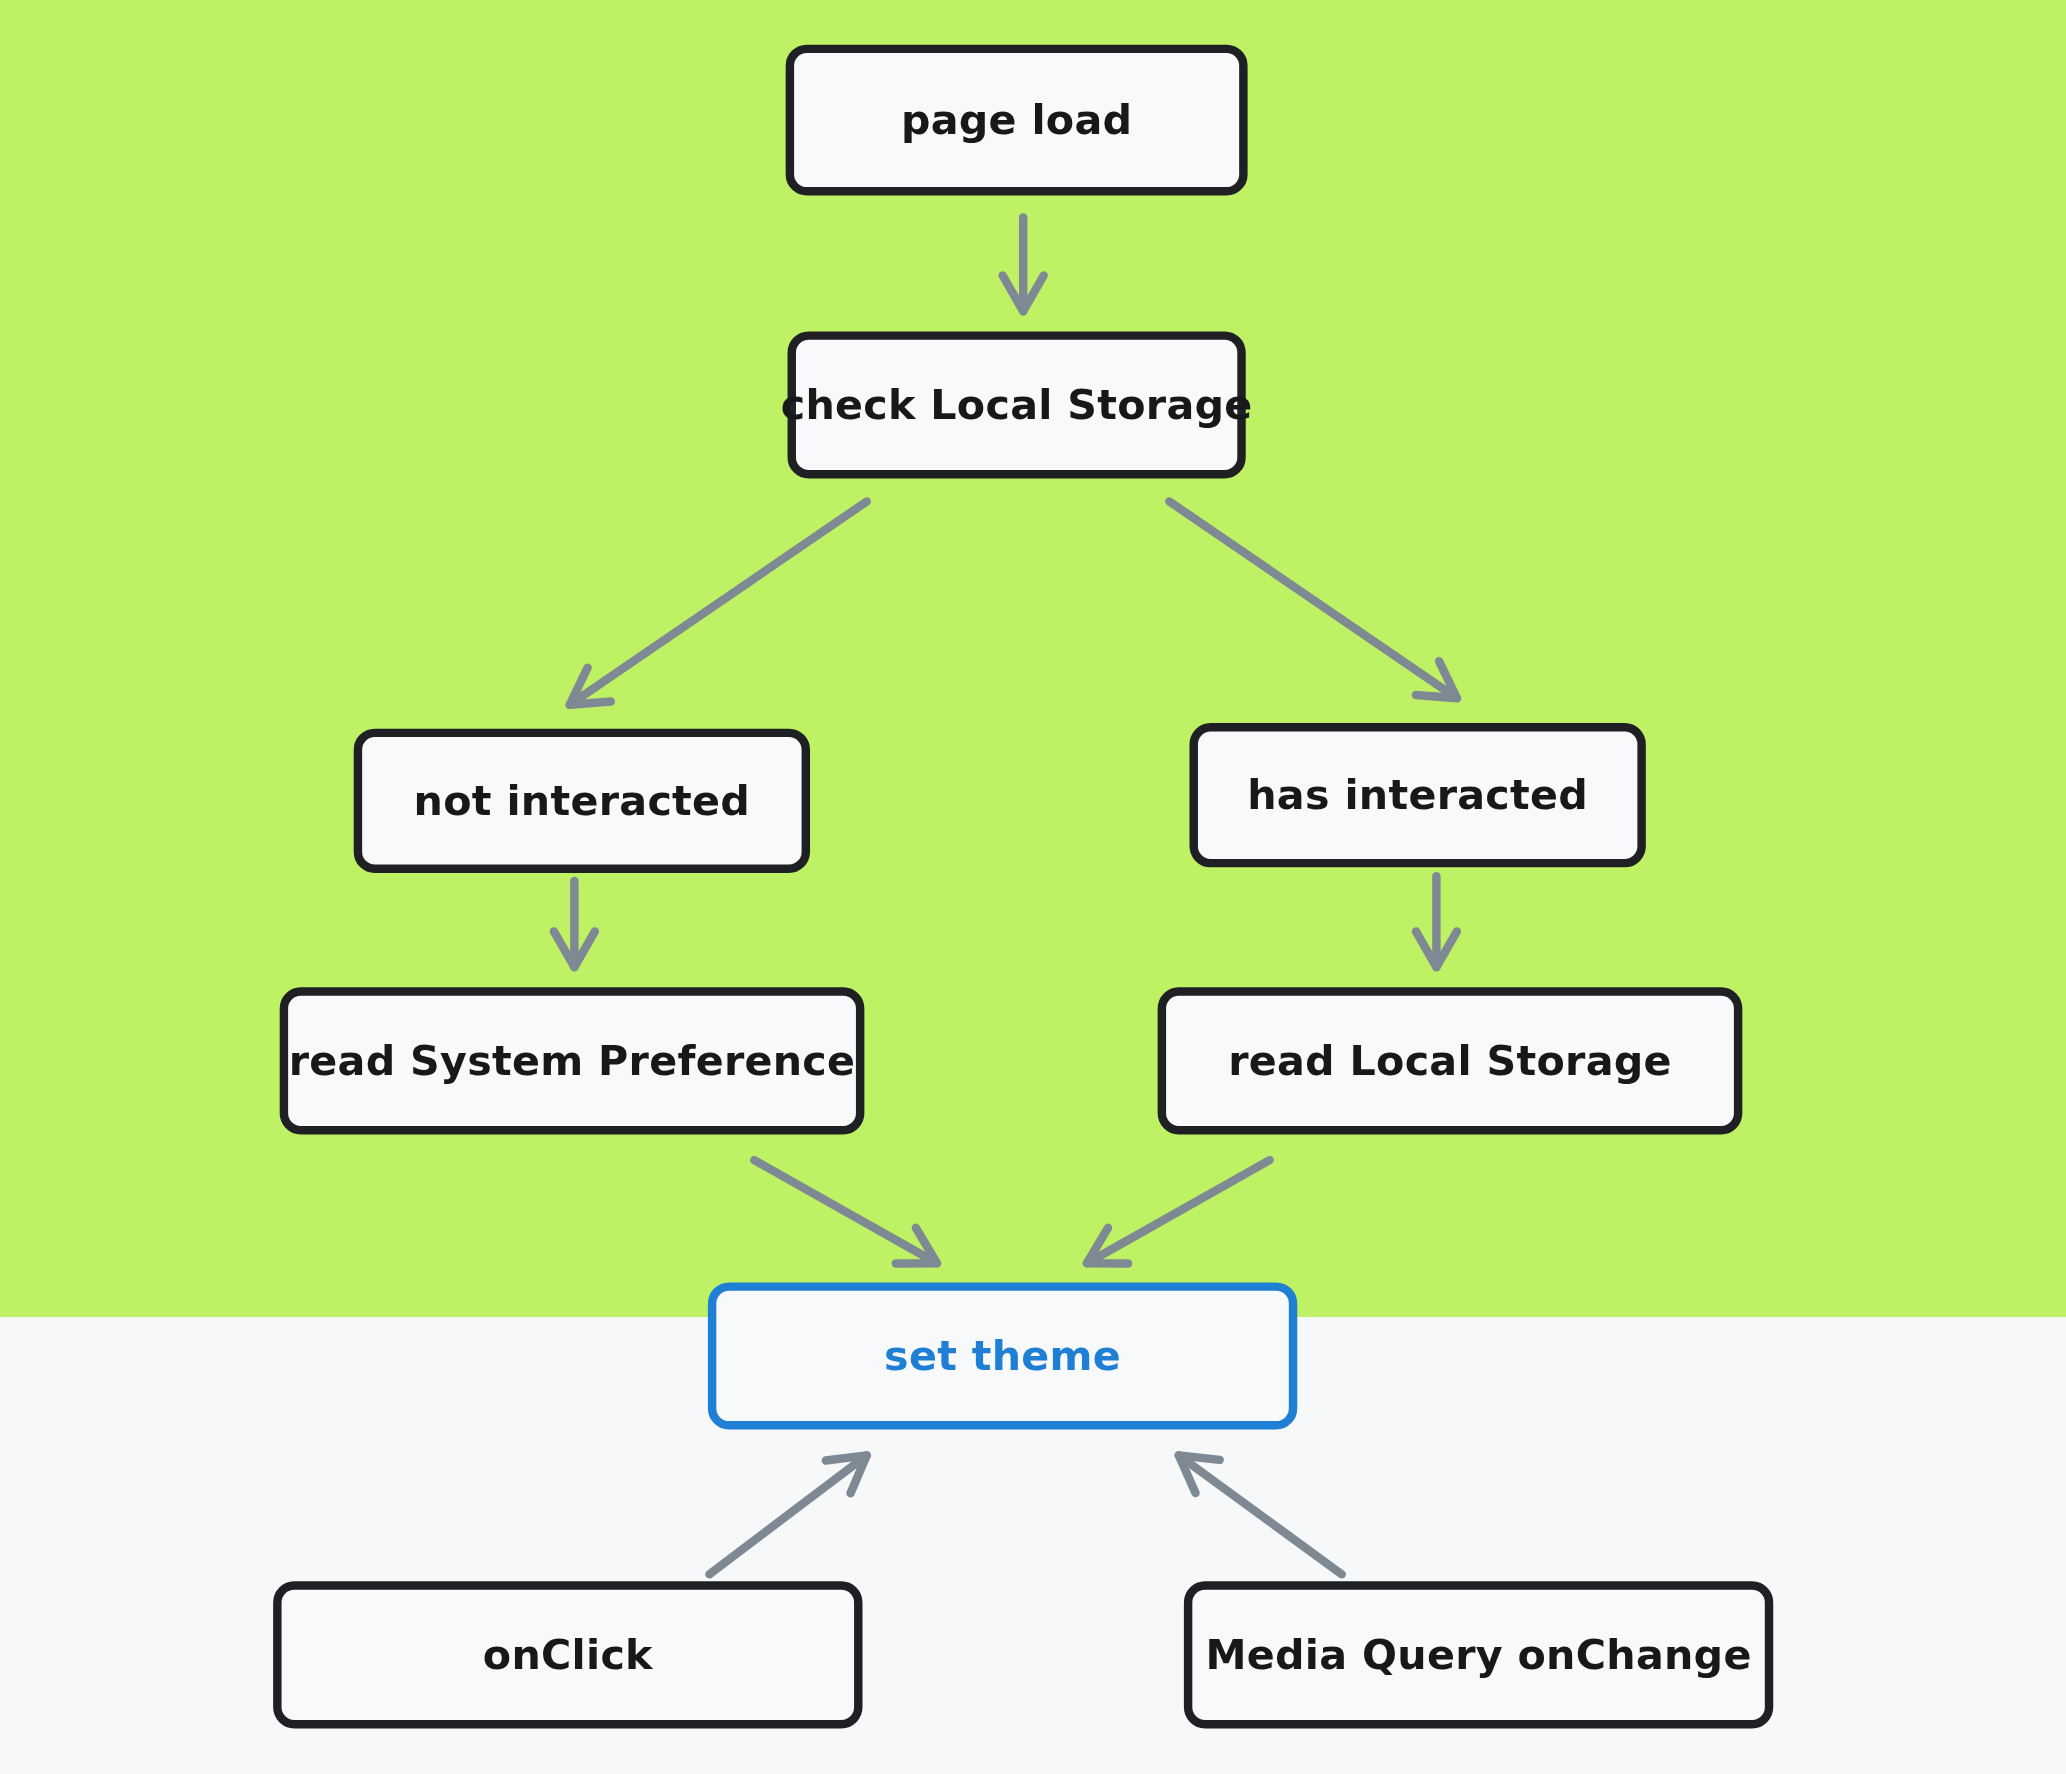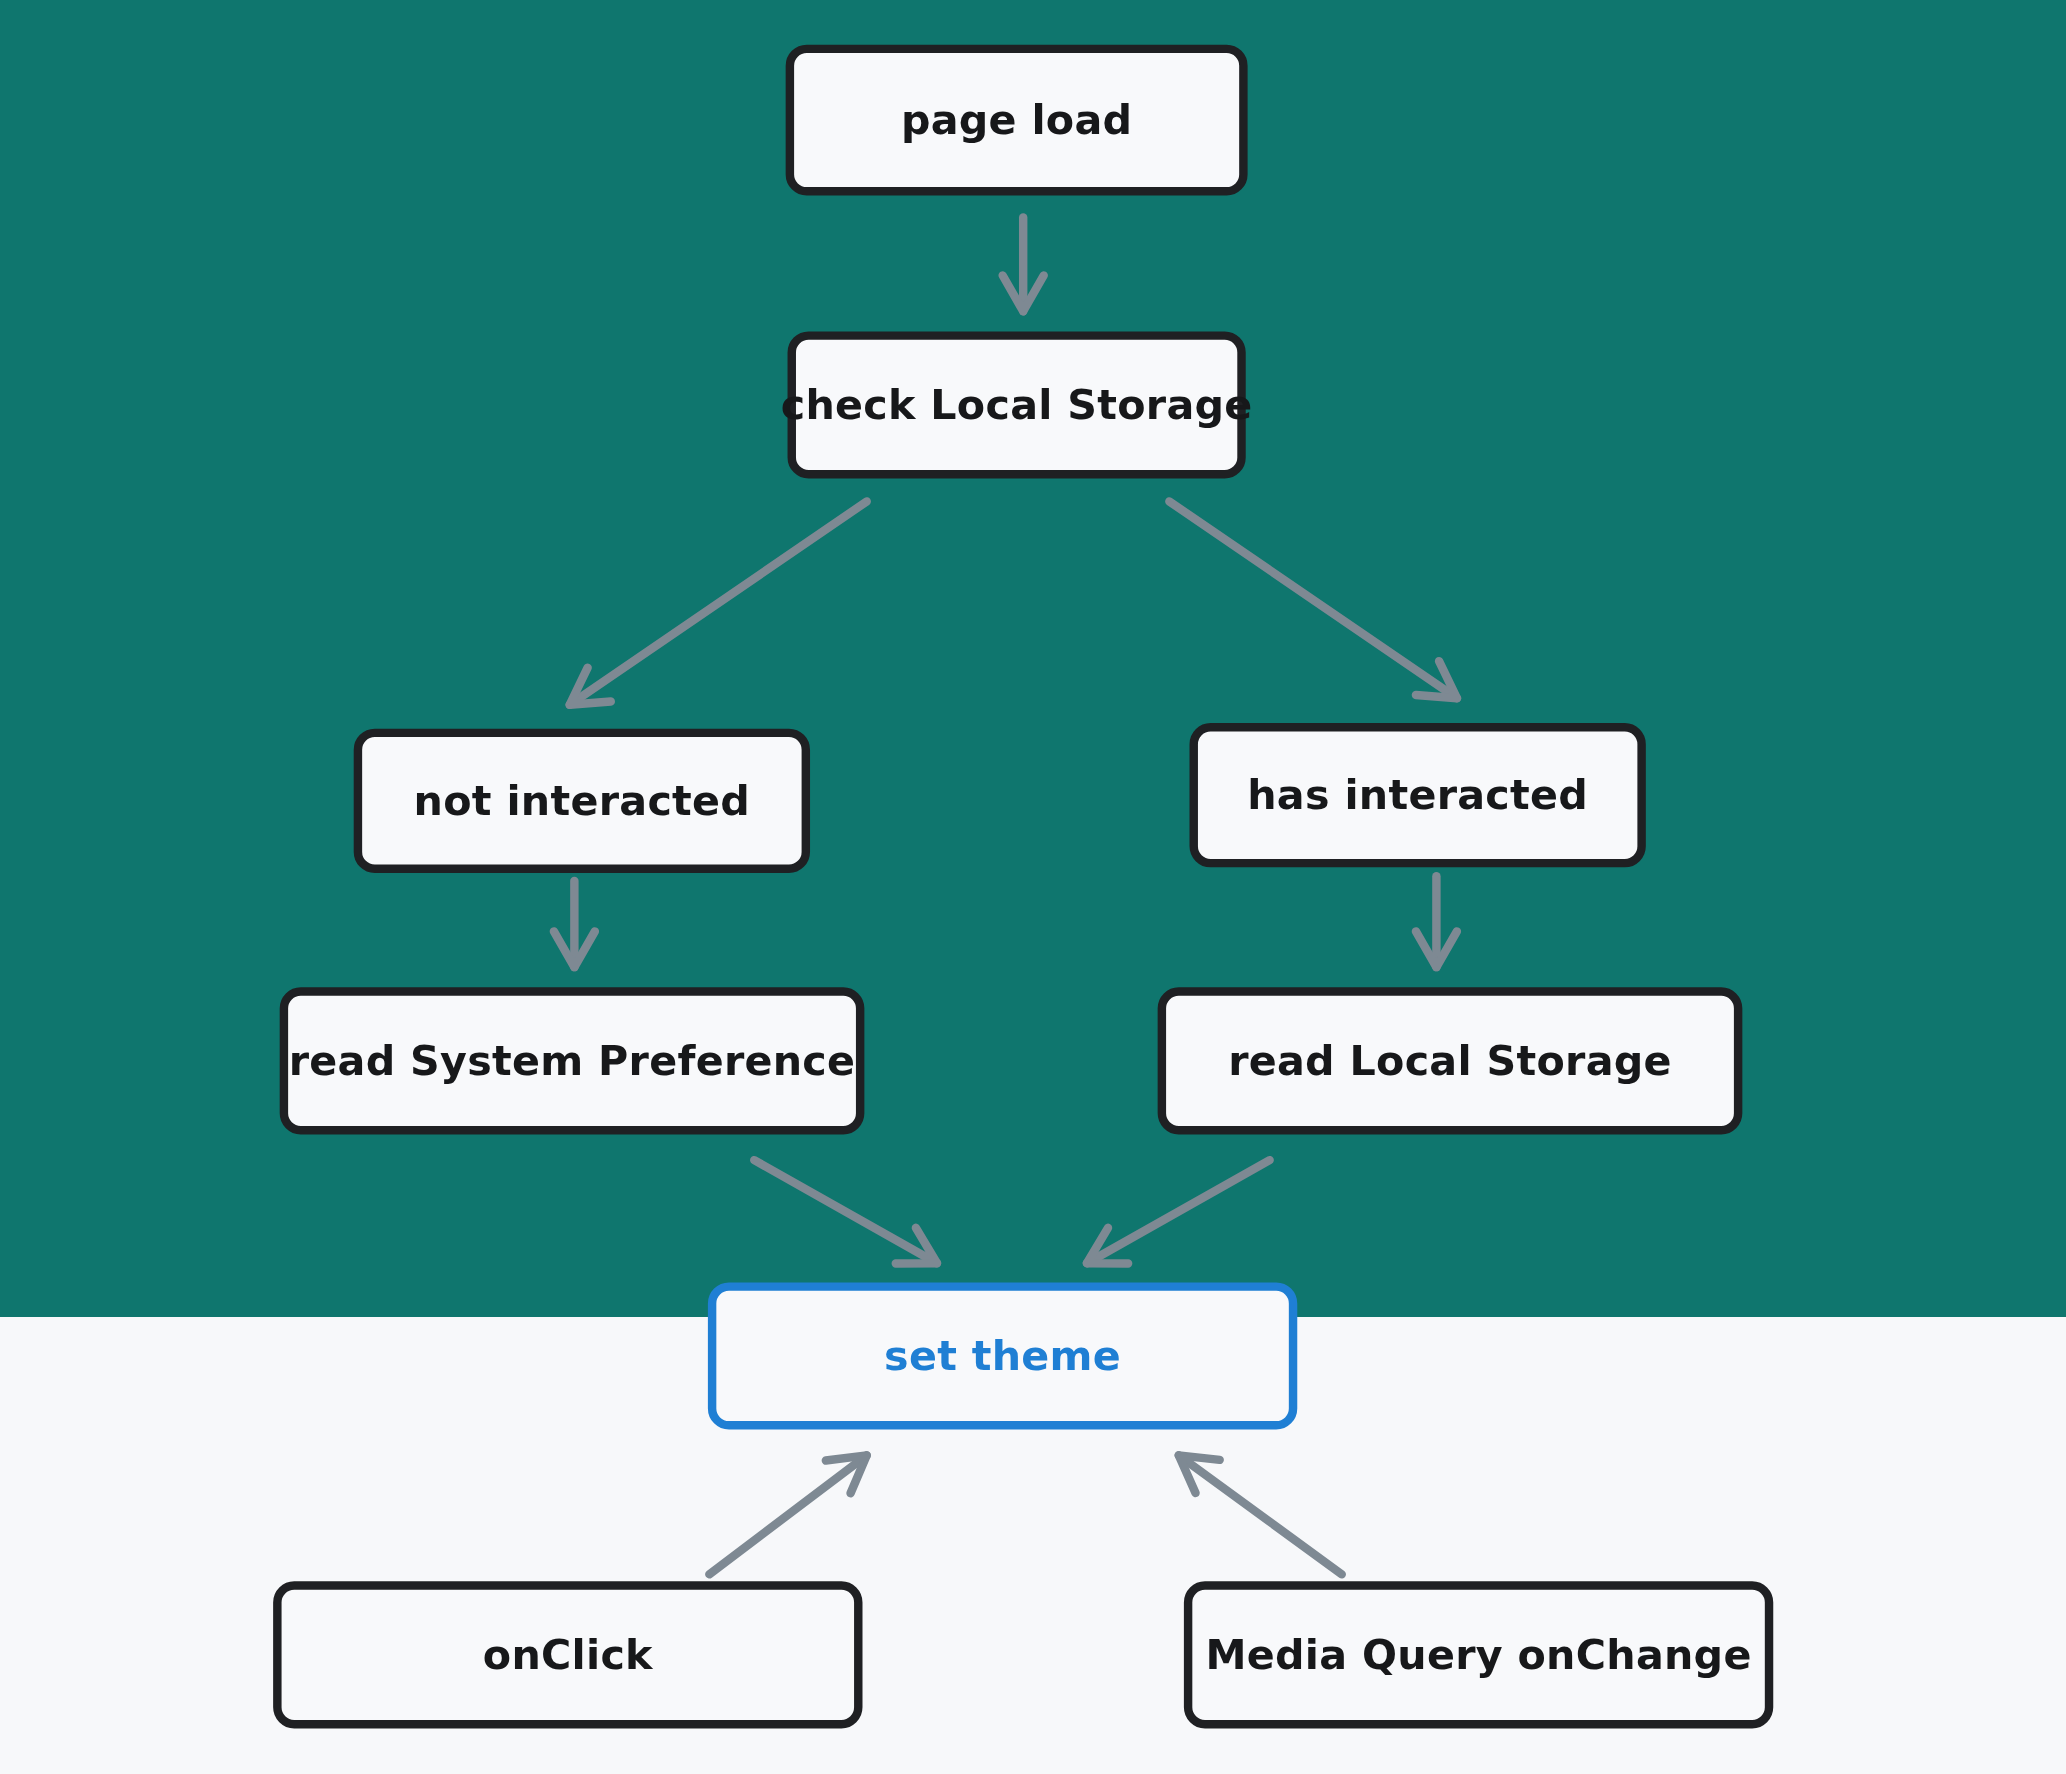--- a/index.html
+++ b/index.html
@@ -17,7 +17,7 @@
     position: relative;
     width: 2067px;
     height: 1317px;
-    background: #0f766e;
+    background: #bef264;
   }
   svg.flow-canvas {
     position: absolute;

